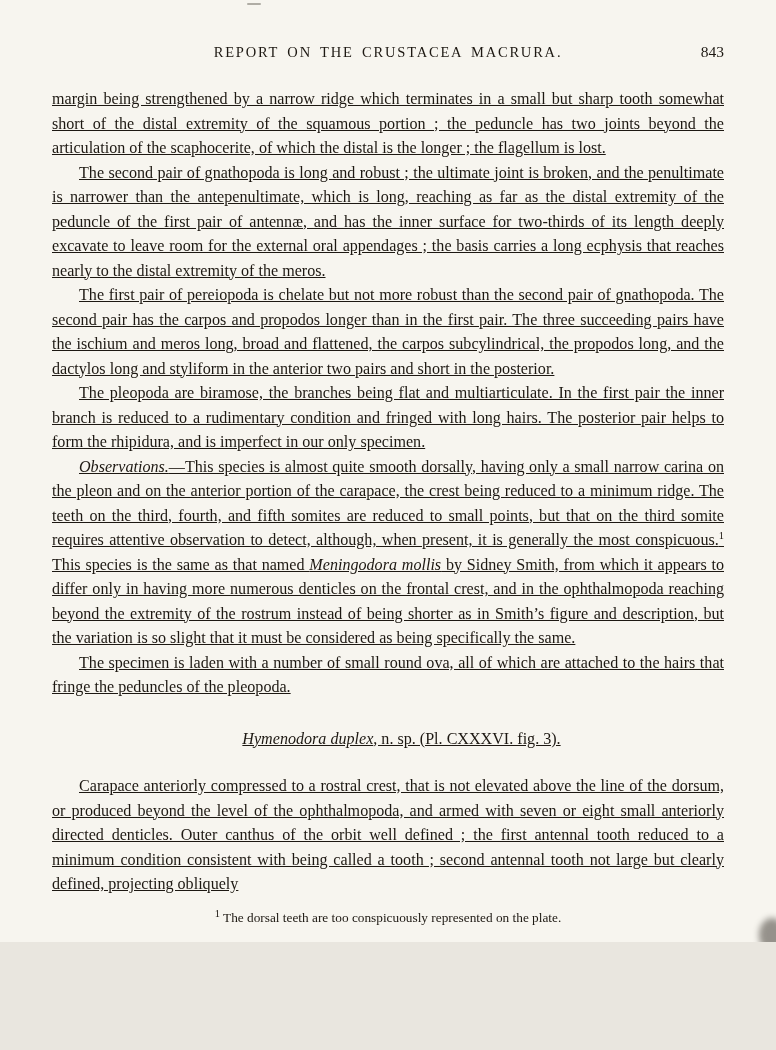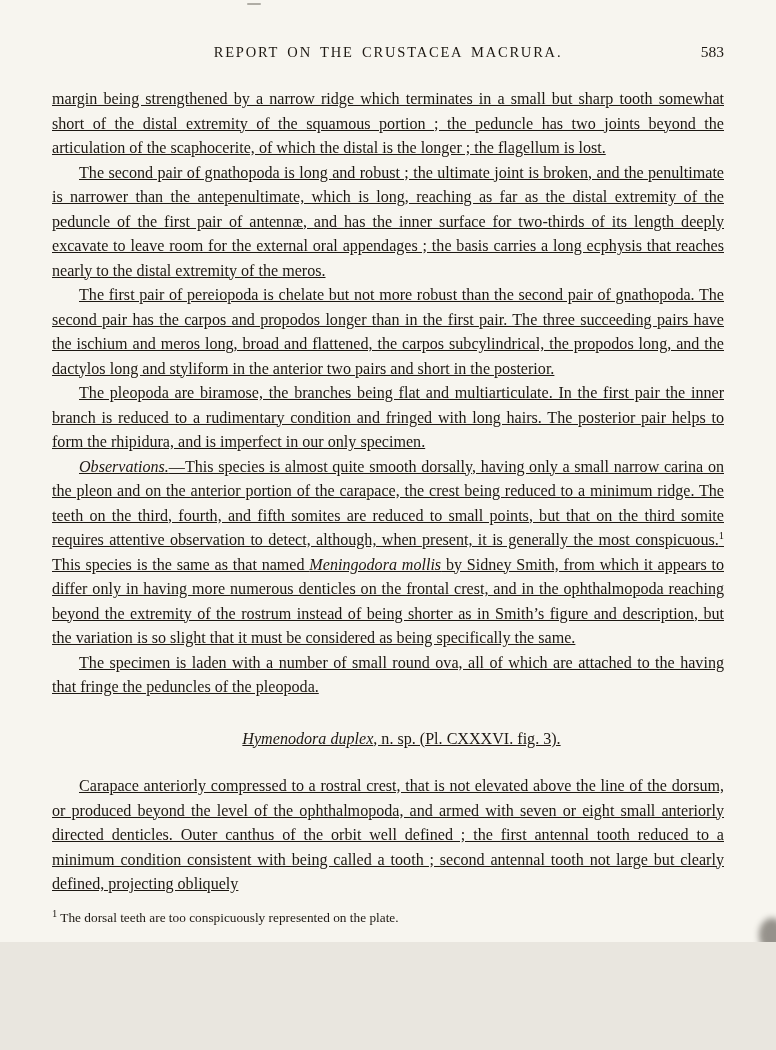--- a/index.html
+++ b/index.html
@@ -90,7 +90,7 @@
 
   <header class="running-head">
     <span class="head-title">REPORT ON THE CRUSTACEA MACRURA.</span>
-    <span class="page-number">583</span>
+    <span class="page-number">843</span>
   </header>
 
   <main class="body-text" id="paragraphs">

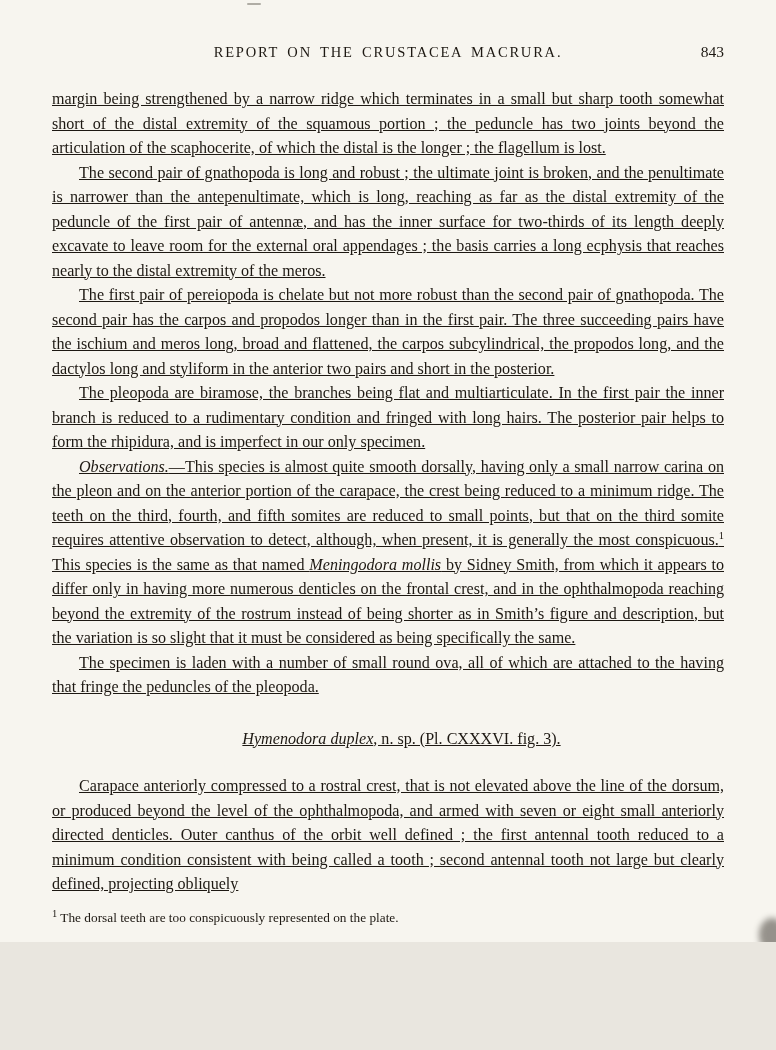--- a/index.html
+++ b/index.html
@@ -99,7 +99,7 @@
       <p class="para indent"><span>The first pair of pereiopoda is chelate but not more robust than the second pair of gnathopoda.  The second pair has the carpos and propodos longer than in the first pair.  The three succeeding pairs have the ischium and meros long, broad and flattened, the carpos subcylindrical, the propodos long, and the dactylos long and styliform in the anterior two pairs and short in the posterior.</span></p>
       <p class="para indent"><span>The pleopoda are biramose, the branches being flat and multiarticulate.  In the first pair the inner branch is reduced to a rudimentary condition and fringed with long hairs.  The posterior pair helps to form the rhipidura, and is imperfect in our only specimen.</span></p>
       <p class="para indent"><span class="it">Observations.</span><span>—This species is almost quite smooth dorsally, having only a small narrow carina on the pleon and on the anterior portion of the carapace, the crest being reduced to a minimum ridge.  The teeth on the third, fourth, and fifth somites are reduced to small points, but that on the third somite requires attentive observation to detect, although, when present, it is generally the most conspicuous.</span><sup>1</sup><span>  This species is the same as that named </span><span class="it">Meningodora mollis</span><span> by Sidney Smith, from which it appears to differ only in having more numerous denticles on the frontal crest, and in the ophthalmopoda reaching beyond the extremity of the rostrum instead of being shorter as in Smith’s figure and description, but the variation is so slight that it must be considered as being specifically the same.</span></p>
-      <p class="para indent"><span>The specimen is laden with a number of small round ova, all of which are attached to the having that fringe the peduncles of the pleopoda.</span></p>
+      <p class="para indent"><span>The specimen is laden with a number of small round ova, all of which are attached to the hairs that fringe the peduncles of the pleopoda.</span></p>
       <p class="para indent species-heading"><span class="it">Hymenodora duplex</span><span>, n. sp. (Pl. CXXXVI. fig. 3).</span></p>
       <p class="para indent"><span>Carapace anteriorly compressed to a rostral crest, that is not elevated above the line of the dorsum, or produced beyond the level of the ophthalmopoda, and armed with seven or eight small anteriorly directed denticles.  Outer canthus of the orbit well defined ; the first antennal tooth reduced to a minimum condition consistent with being called a tooth ; second antennal tooth not large but clearly defined, projecting obliquely</span></p>
     </main>

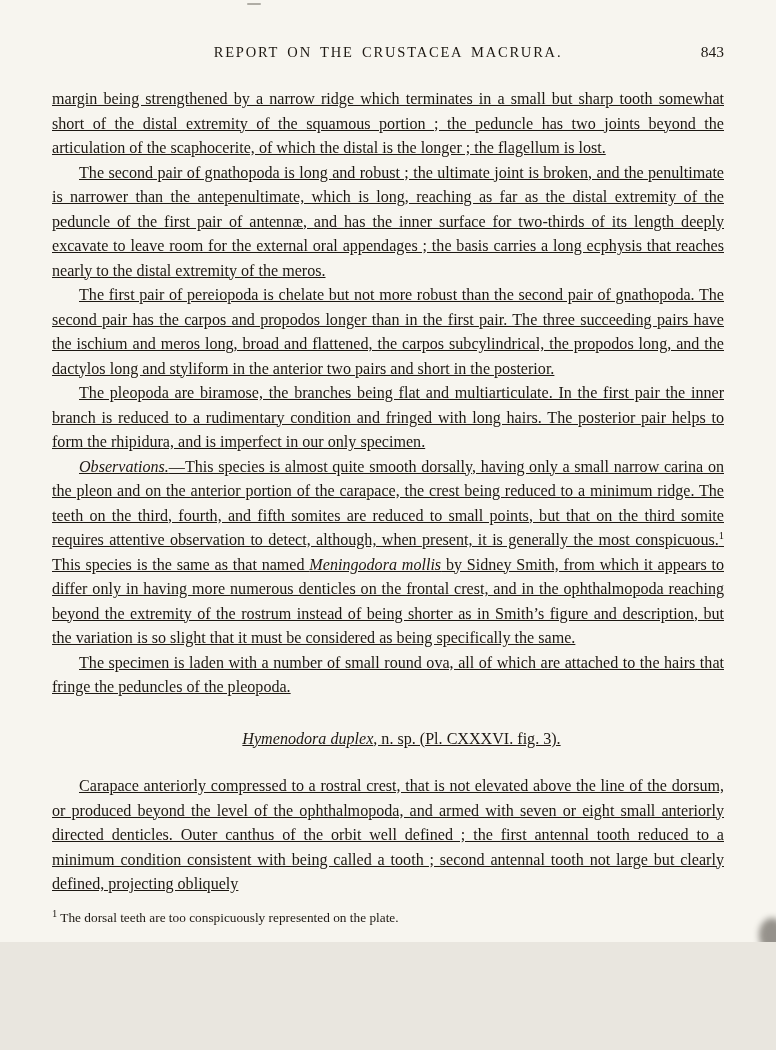--- a/index.html
+++ b/index.html
@@ -58,6 +58,7 @@
   }
   .footnote {
     margin-top: 13px;
+    text-align: center;
     font-size: 13.3px;
   }
   

